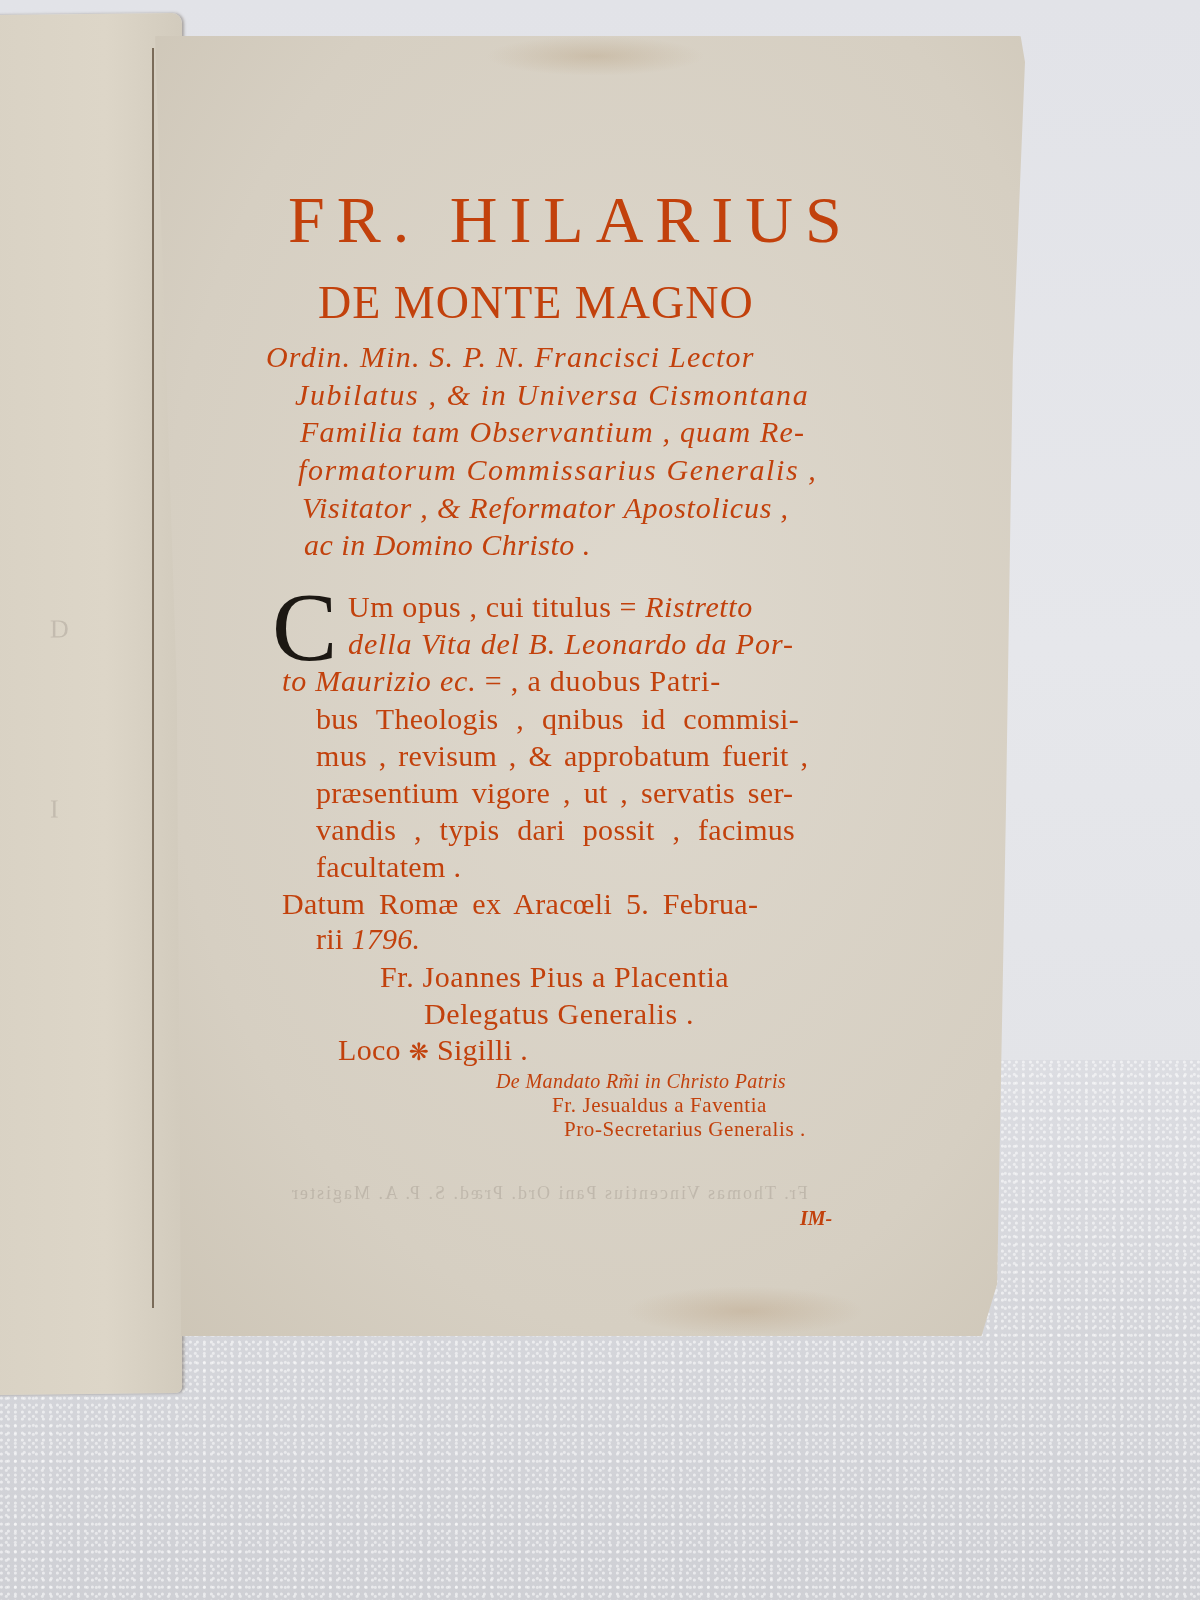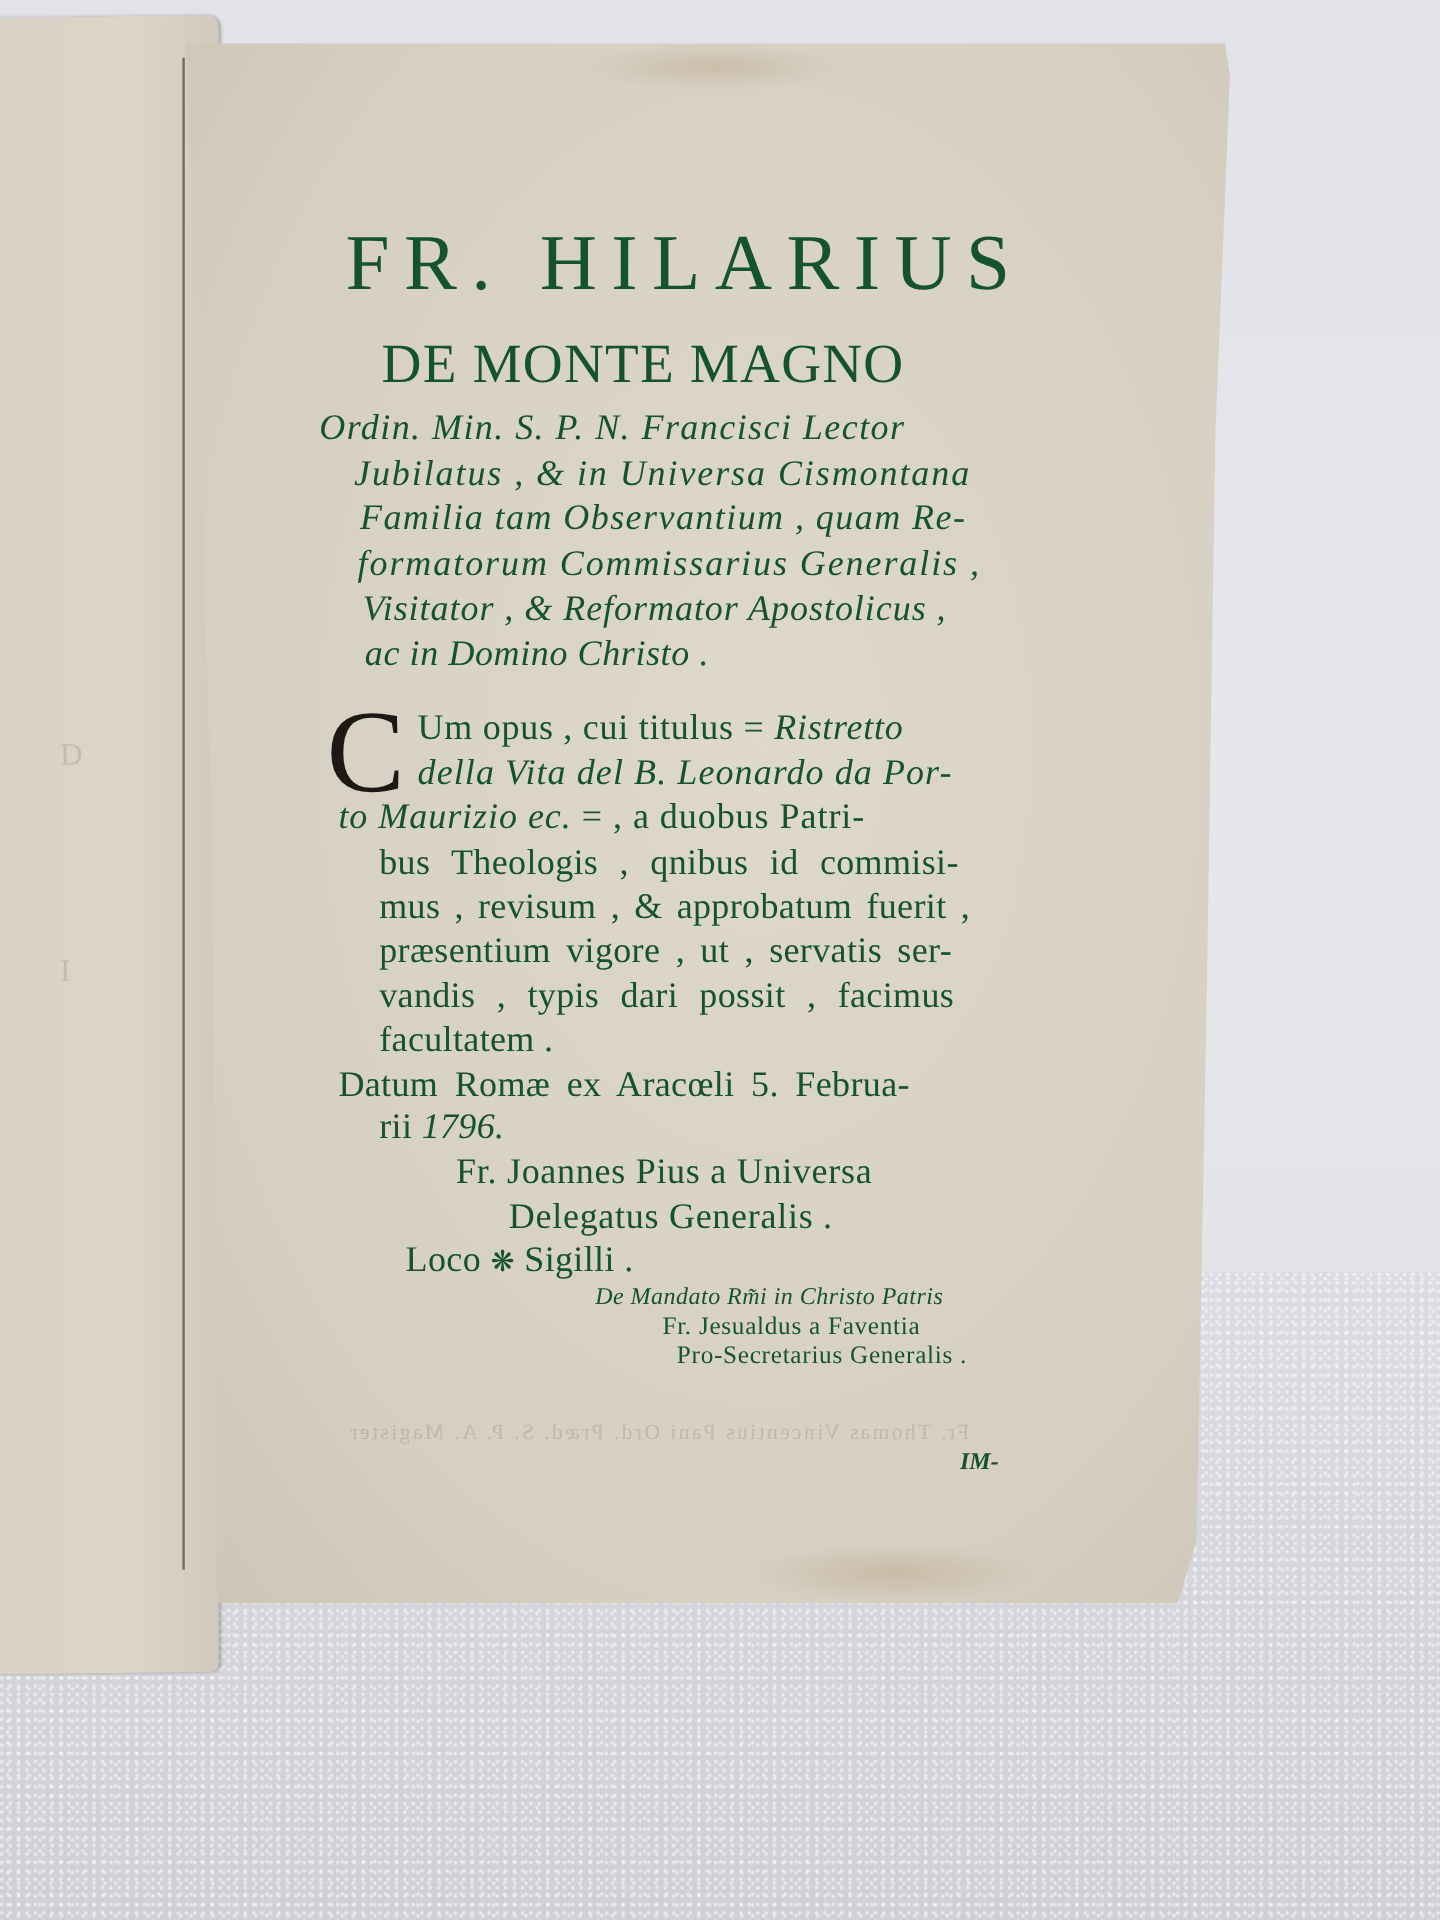--- a/index.html
+++ b/index.html
@@ -81,7 +81,7 @@
     
     .text {
       position: absolute;
-      color: #14532d;
+      color: #c2410c;
       white-space: nowrap;
     }
     .title-1 {

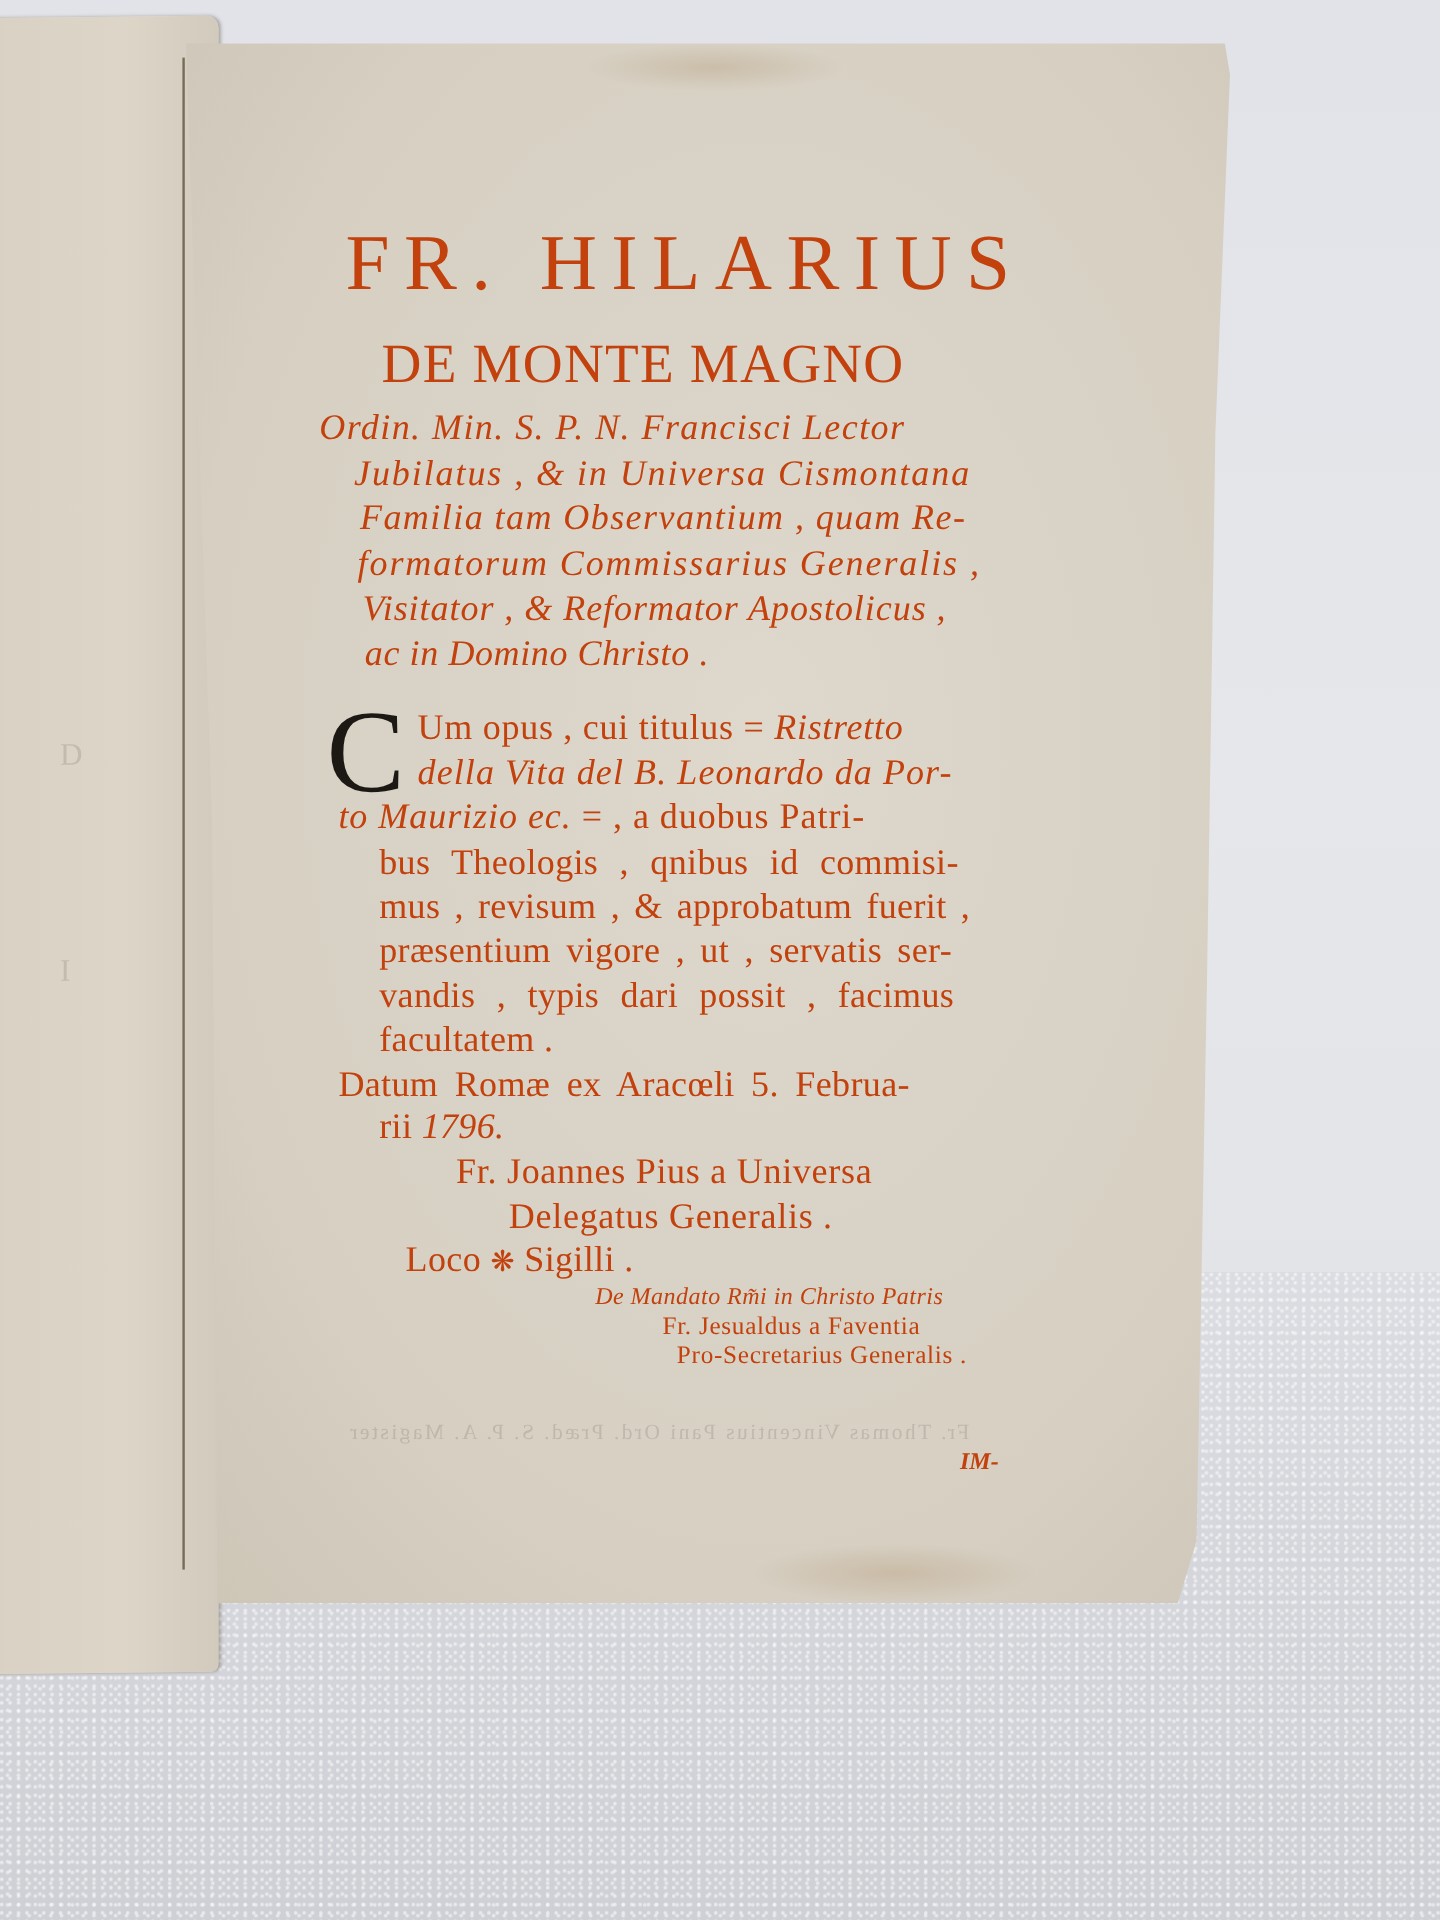--- a/index.html
+++ b/index.html
@@ -175,7 +175,7 @@
   <span>rii </span><span style="font-style:italic;margin-top:44px;">1796.</span>
 </div>
 
-<div class="text roman" style="top:960px; left:380px; letter-spacing:0.6px;">Fr. Joannes Pius a Universa</div>
+<div class="text roman" style="top:960px; left:380px; letter-spacing:0.6px;">Fr. Joannes Pius a Placentia</div>
 <div class="text roman" style="top:997px; left:424px; letter-spacing:0.6px;">Delegatus Generalis .</div>
 
 <div class="text roman" style="top:1033px; left:338px;">

